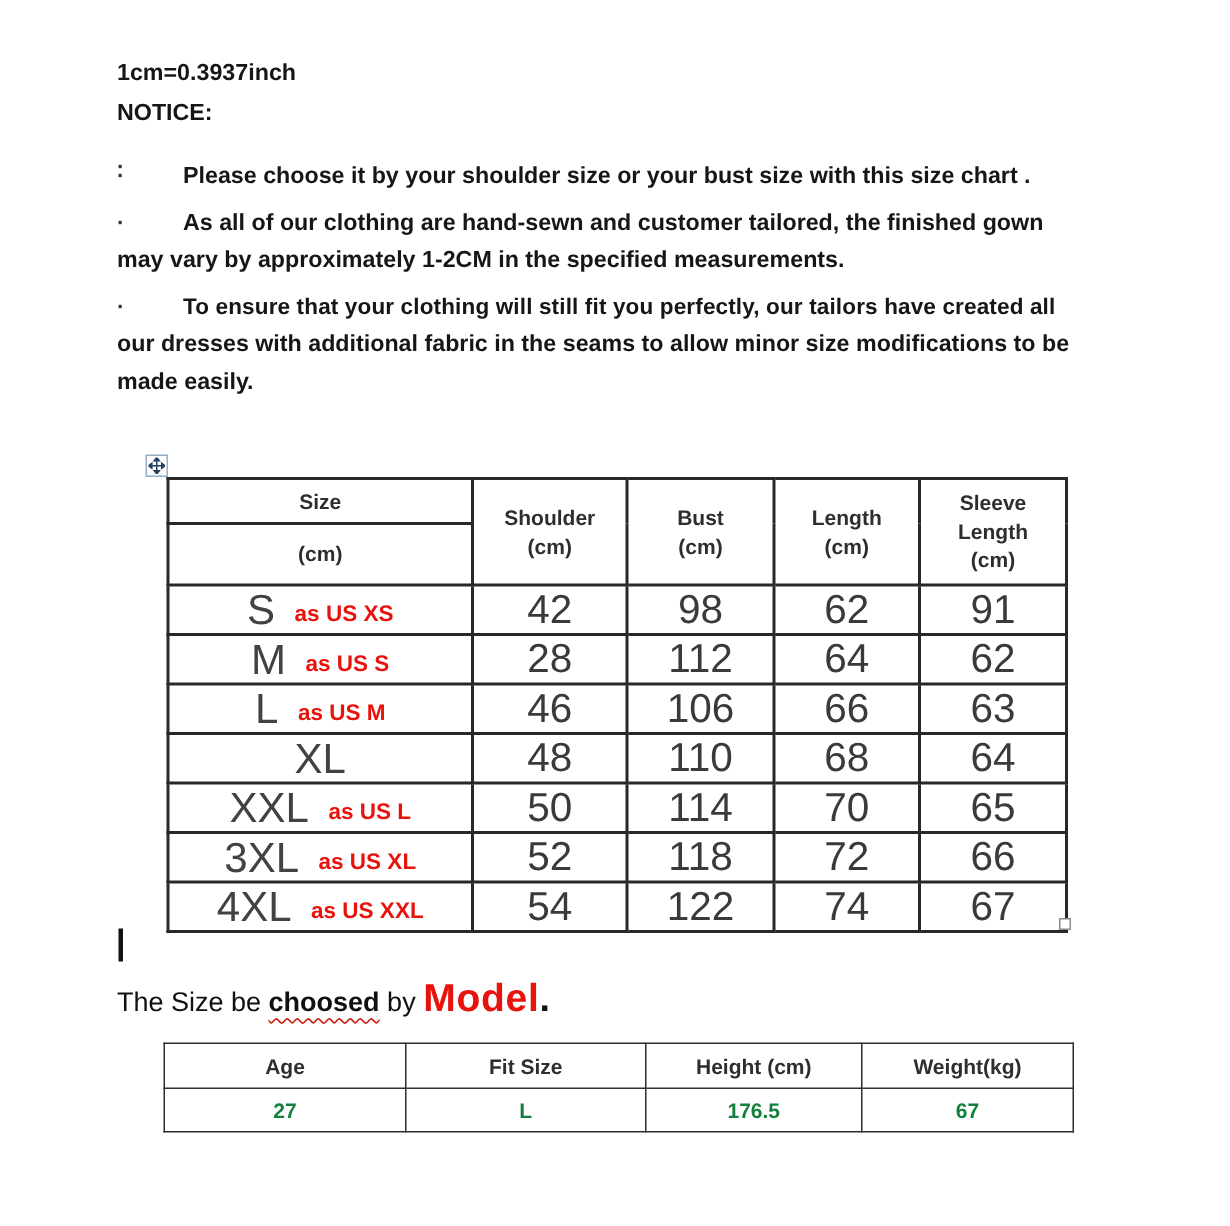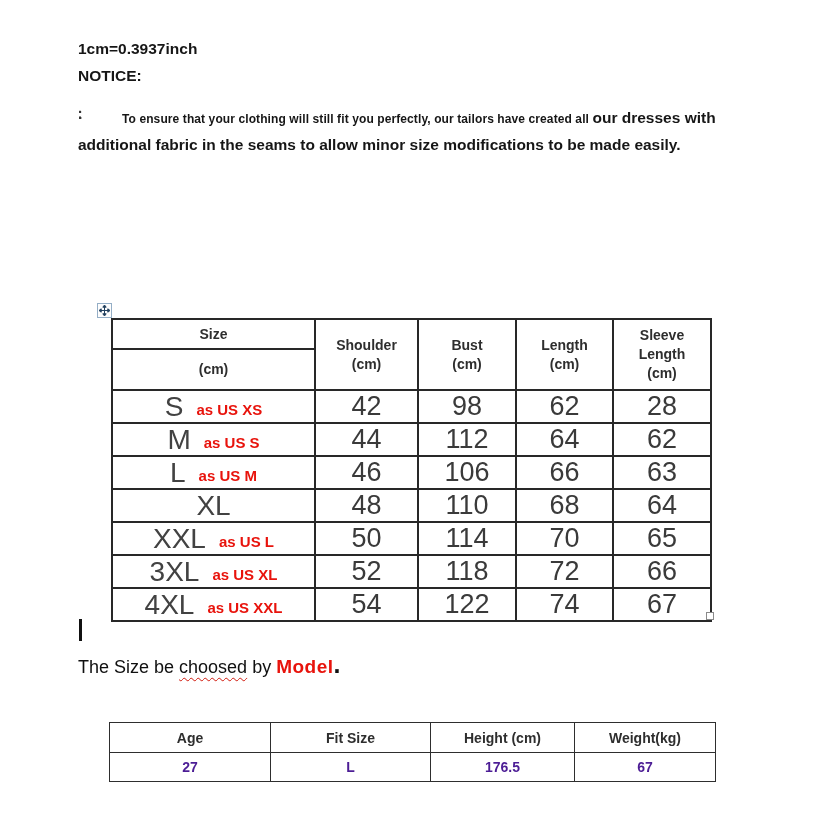--- a/index.html
+++ b/index.html
@@ -68,7 +68,7 @@
 
   <div id="bullets">
       <p class="bullet"><span class="dot">·</span></p>
-      <p class="bullet"><span class="dot">·</span></p>
+      <p class="bullet"><span class="dot">·</span><span class="seg-normal">Please choose it by your shoulder size or your bust size with this size chart .</span></p>
       <p class="bullet"><span class="dot">·</span></p>
       <p class="bullet"><span class="dot">·</span><span class="seg-small">To ensure that your clothing will still fit you perfectly, our tailors have created all </span><span class="seg-normal">our dresses with additional fabric in the seams to allow minor size modifications to be made easily.</span></p>
     </div>

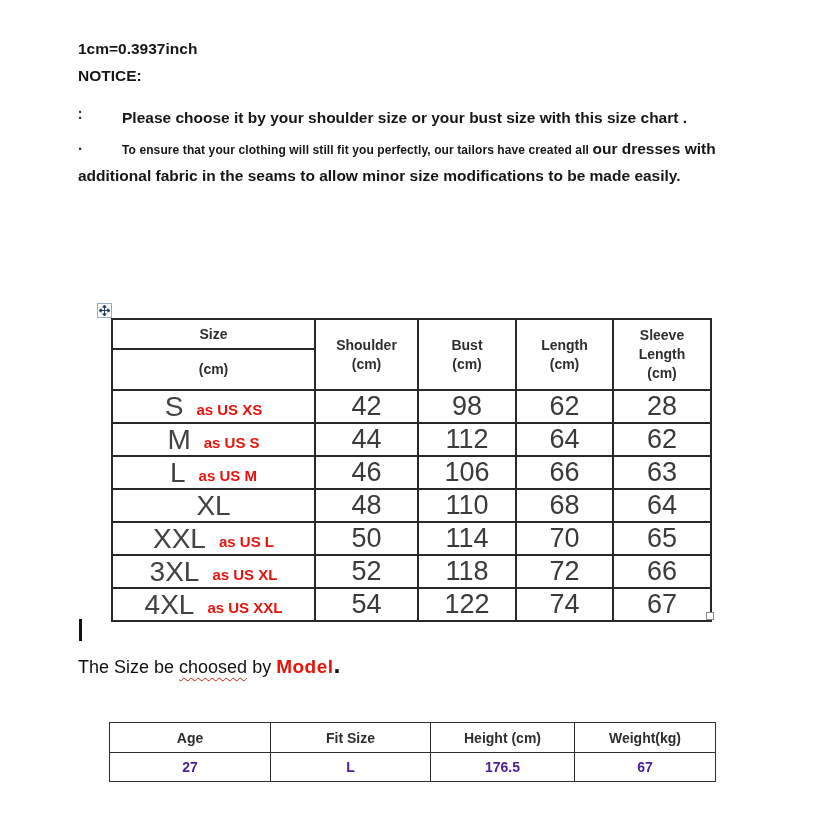--- a/index.html
+++ b/index.html
@@ -69,7 +69,7 @@
   <div id="bullets">
       <p class="bullet"><span class="dot">·</span></p>
       <p class="bullet"><span class="dot">·</span><span class="seg-normal">Please choose it by your shoulder size or your bust size with this size chart .</span></p>
-      <p class="bullet"><span class="dot">·</span></p>
+      <p class="bullet"><span class="dot">·</span><span class="seg-normal">As all of our clothing are hand-sewn and customer tailored, the finished gown may vary by approximately 1-2CM in the specified measurements.</span></p>
       <p class="bullet"><span class="dot">·</span><span class="seg-small">To ensure that your clothing will still fit you perfectly, our tailors have created all </span><span class="seg-normal">our dresses with additional fabric in the seams to allow minor size modifications to be made easily.</span></p>
     </div>
 

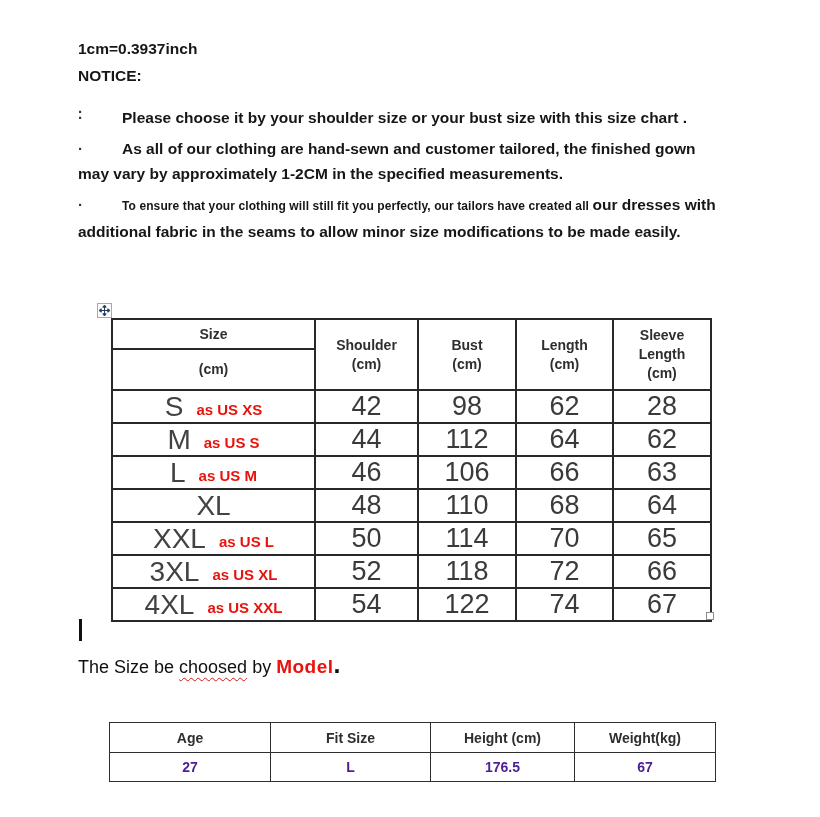--- a/index.html
+++ b/index.html
@@ -20,7 +20,7 @@
             font-size:15.5px; font-weight:700; color:#161616; }
   .bullet .dot { position:absolute; left:0; top:0; text-indent:0; font-size:15px; color:#333; }
   .seg-normal { font-size:15.5px; font-weight:700; }
-  .seg-small  { font-size:12px; font-weight:700; letter-spacing:0.1px; }
+  .seg-small  { font-size:15px; font-weight:700; letter-spacing:0.1px; }
 
   
   #size-table-wrap { position:absolute; left:111px; top:318px; }

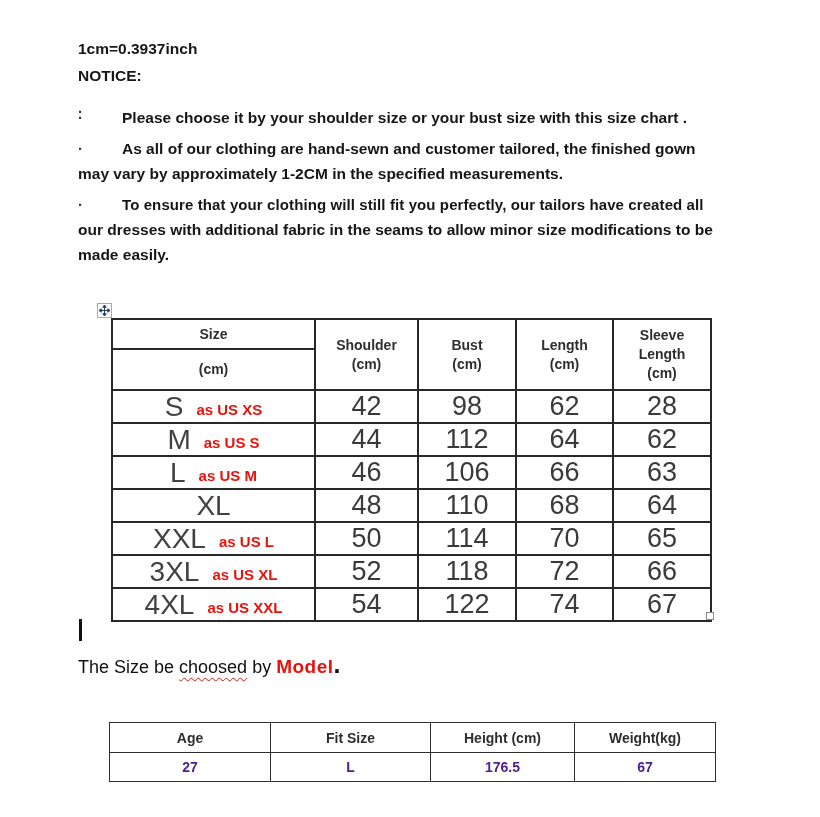--- a/index.html
+++ b/index.html
@@ -131,7 +131,7 @@
             <td class="num-cell">42</td>
             <td class="num-cell">98</td>
             <td class="num-cell">62</td>
-            <td class="num-cell">28</td>
+            <td class="num-cell">91</td>
           </tr>
           <tr class="drow">
             <td class="size-cell">

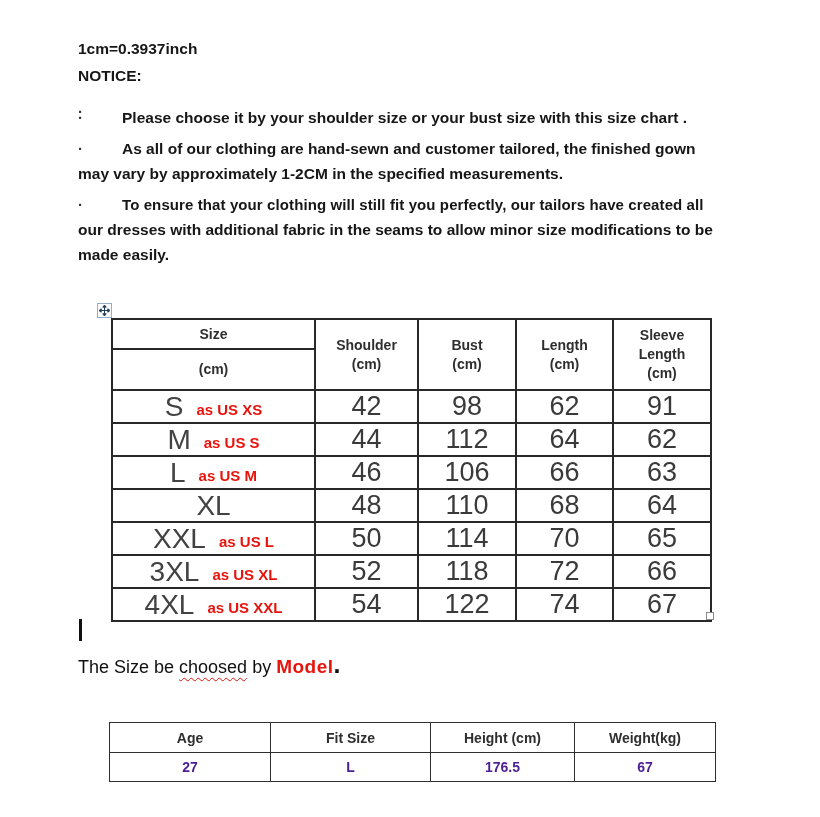--- a/index.html
+++ b/index.html
@@ -140,7 +140,7 @@
                 <span class="us-note">as US S</span>
               </div>
             </td>
-            <td class="num-cell">44</td>
+            <td class="num-cell">28</td>
             <td class="num-cell">112</td>
             <td class="num-cell">64</td>
             <td class="num-cell">62</td>

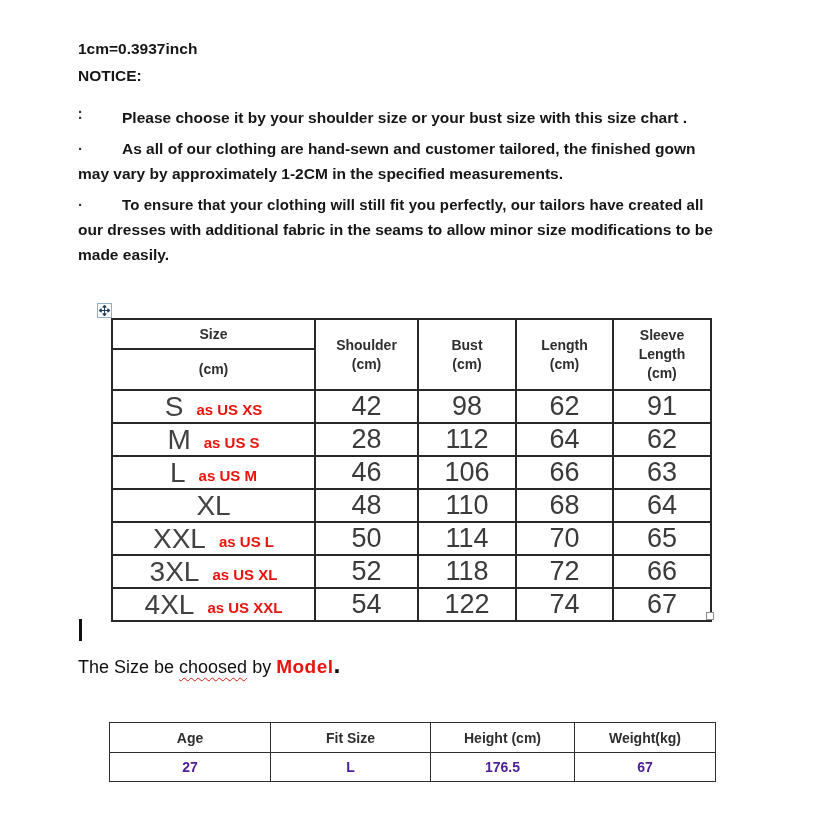--- a/index.html
+++ b/index.html
@@ -47,7 +47,7 @@
   
   #model-line { position:absolute; left:78px; top:650px; font-size:18px; font-weight:400; color:#101010; white-space:nowrap; }
   #model-line .plain { font-size:18px; }
-  #model-line .squiggle { text-decoration:underline wavy #d11a0e; text-decoration-thickness:1px; text-underline-offset:4px; }
+  #model-line .squiggle { text-decoration:underline wavy #d11a0e; text-decoration-thickness:1px; text-underline-offset:4px;font-weight:bold; }
   #model-line .model-word { font-size:19px; font-weight:700; color:#e8130c; letter-spacing:0.5px; }
   #model-line .period { font-size:25px; font-weight:700; color:#101010; }
 

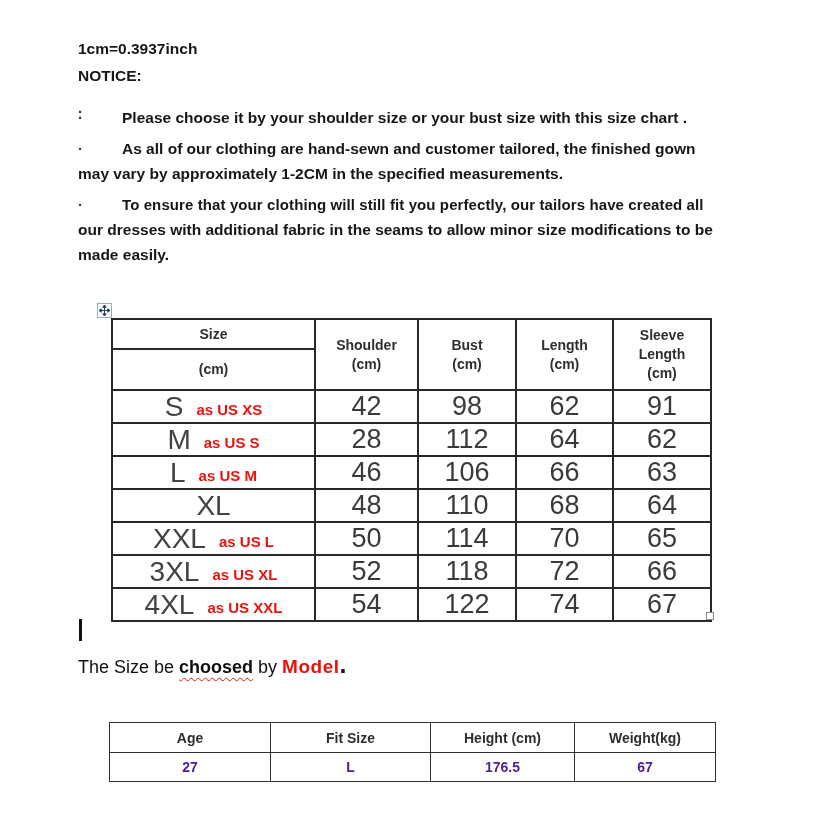--- a/index.html
+++ b/index.html
@@ -48,7 +48,7 @@
   #model-line { position:absolute; left:78px; top:650px; font-size:18px; font-weight:400; color:#101010; white-space:nowrap; }
   #model-line .plain { font-size:18px; }
   #model-line .squiggle { text-decoration:underline wavy #d11a0e; text-decoration-thickness:1px; text-underline-offset:4px;font-weight:bold; }
-  #model-line .model-word { font-size:19px; font-weight:700; color:#e8130c; letter-spacing:0.5px; }
+  #model-line .model-word { font-size:26px; font-weight:700; color:#e8130c; letter-spacing:0.5px; }
   #model-line .period { font-size:25px; font-weight:700; color:#101010; }
 
   

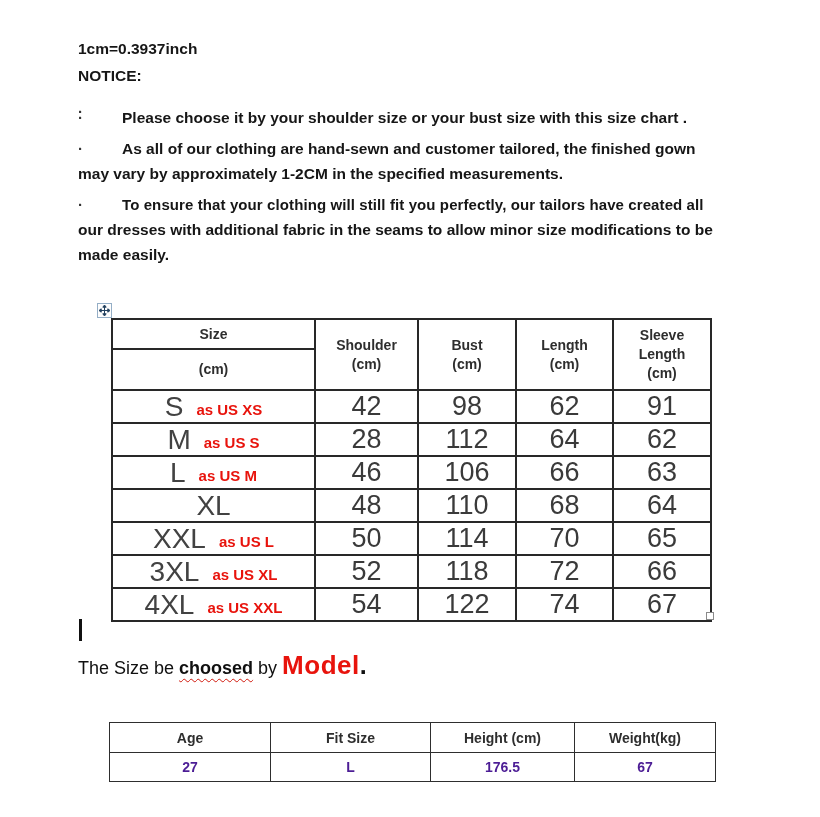--- a/index.html
+++ b/index.html
@@ -52,7 +52,7 @@
   #model-line .period { font-size:25px; font-weight:700; color:#101010; }
 
   
-  #model-table-wrap { position:absolute; left:109px; top:695px;margin-top:27px; }
+  #model-table-wrap { position:absolute; left:109px; top:695px; }
   #model-table { width:606px; }
   #model-table th, #model-table td { border:1.5px solid #2e2e2e; text-align:center; vertical-align:middle; }
   #model-table th { height:30px; font-size:14px; font-weight:700; color:#2e2e2e; }

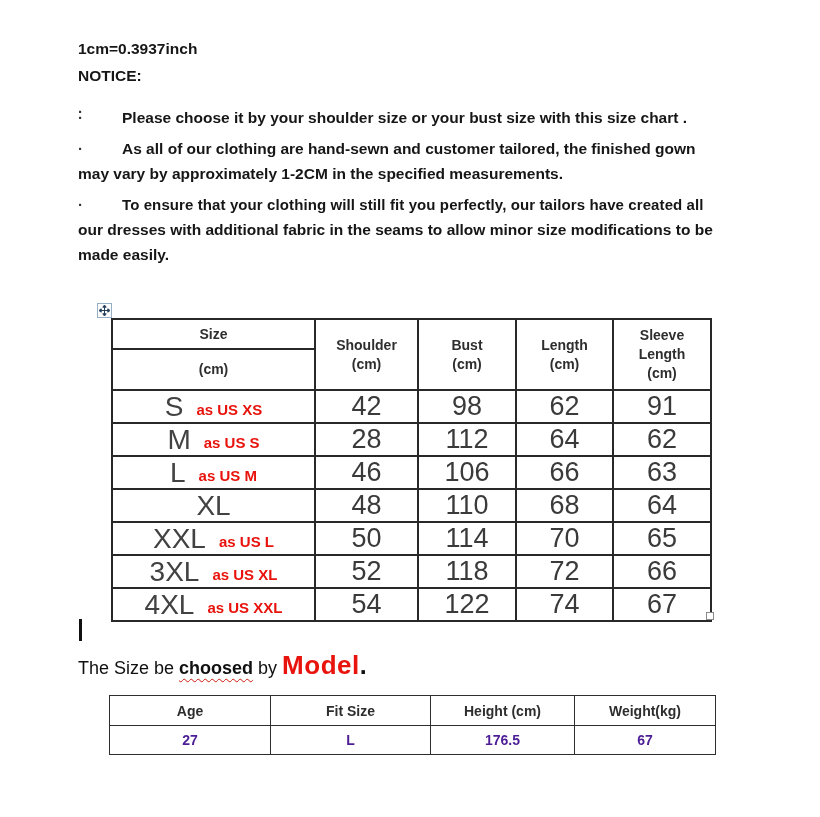--- a/index.html
+++ b/index.html
@@ -56,7 +56,7 @@
   #model-table { width:606px; }
   #model-table th, #model-table td { border:1.5px solid #2e2e2e; text-align:center; vertical-align:middle; }
   #model-table th { height:30px; font-size:14px; font-weight:700; color:#2e2e2e; }
-  #model-table td { height:29px; font-size:14px; font-weight:700; color:#4c1d95; }
+  #model-table td { height:29px; font-size:14px; font-weight:700; color:#15803d; }
 </style>
 </head>
 <body>

